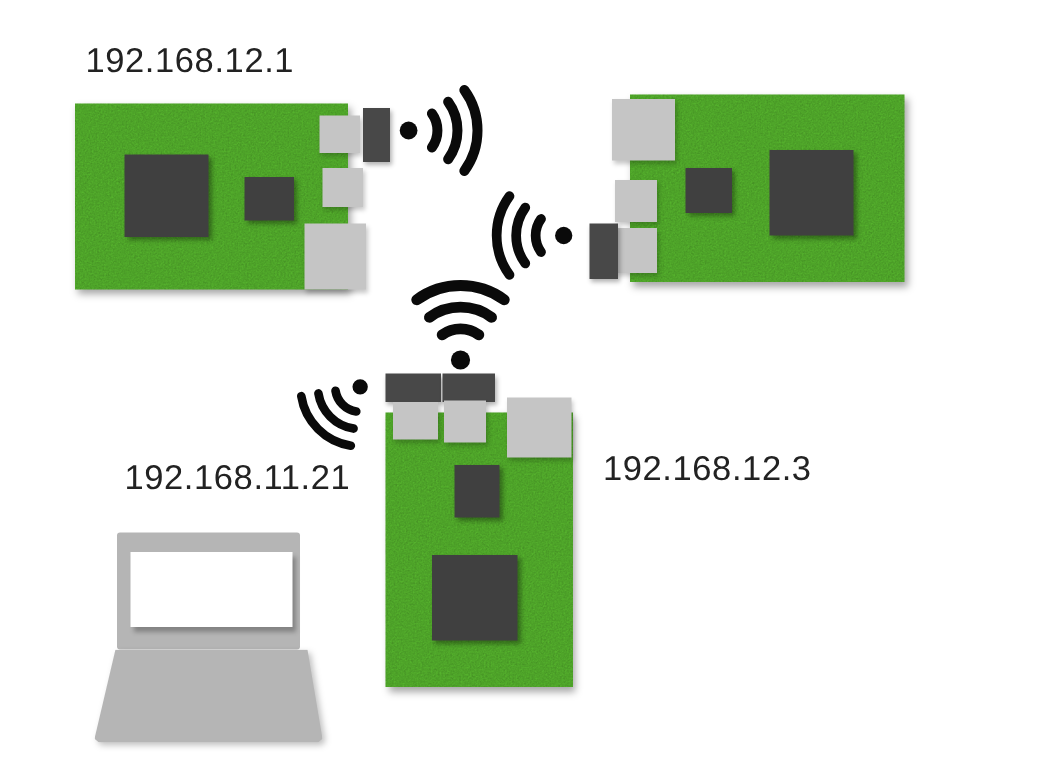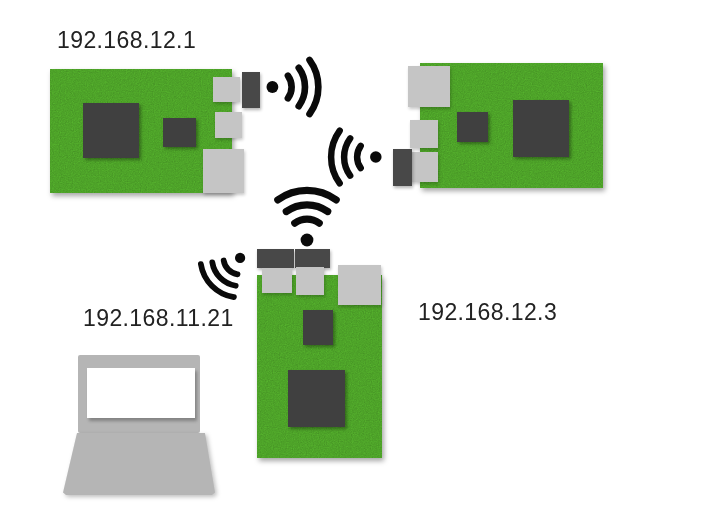--- a/index.html
+++ b/index.html
@@ -97,7 +97,7 @@
   </svg>
 
   <div class="ip-label" style="left:57px; top:27px;">192.168.12.1</div>
-  <div class="ip-label" style="left:418px; top:299px;text-align:center;">192.168.12.3</div>
+  <div class="ip-label" style="left:402px; top:299px;text-align:center;">192.168.12.3</div>
   <div class="ip-label" style="left:83px; top:305px;">192.168.11.21</div>
 
   <div class="board" style="left:50px; top:69px; width:182px; height:124px;">

